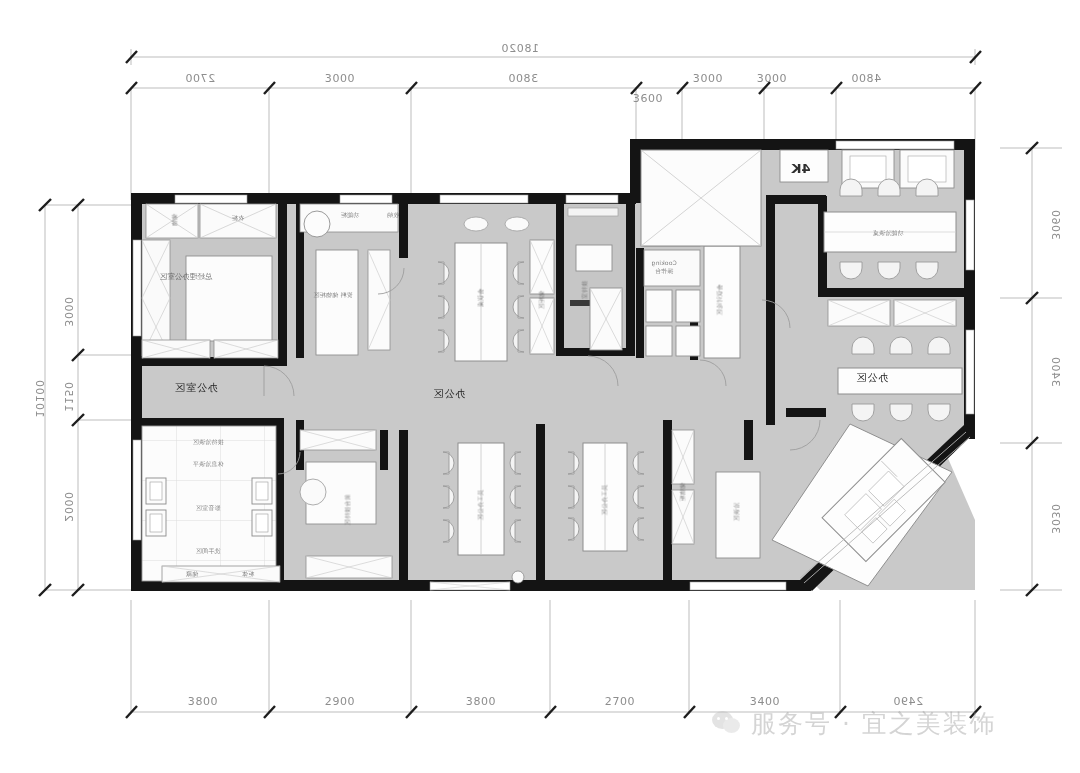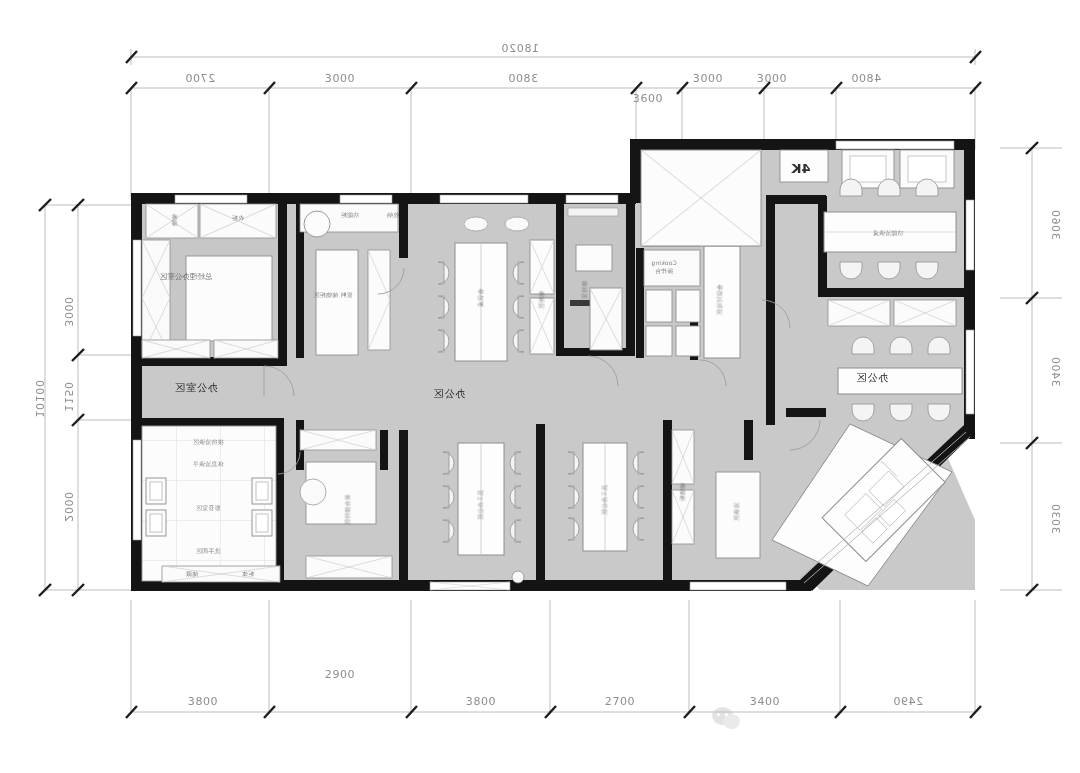--- a/index.html
+++ b/index.html
@@ -446,7 +446,7 @@
 <div class="dimtxt" style="left:866px;top:72px;transform:translateX(-50%) scaleX(-1);">4800</div>
 
 <div class="dimtxt" style="left:203px;top:695px;transform:translateX(-50%);">3800</div>
-<div class="dimtxt" style="left:340px;top:668px;transform:translateX(-50%);">2900</div>
+<div class="dimtxt" style="left:340px;top:695px;transform:translateX(-50%);">2900</div>
 <div class="dimtxt" style="left:481px;top:695px;transform:translateX(-50%);">3800</div>
 <div class="dimtxt" style="left:620px;top:695px;transform:translateX(-50%);">2700</div>
 <div class="dimtxt" style="left:765px;top:695px;transform:translateX(-50%);">3400</div>

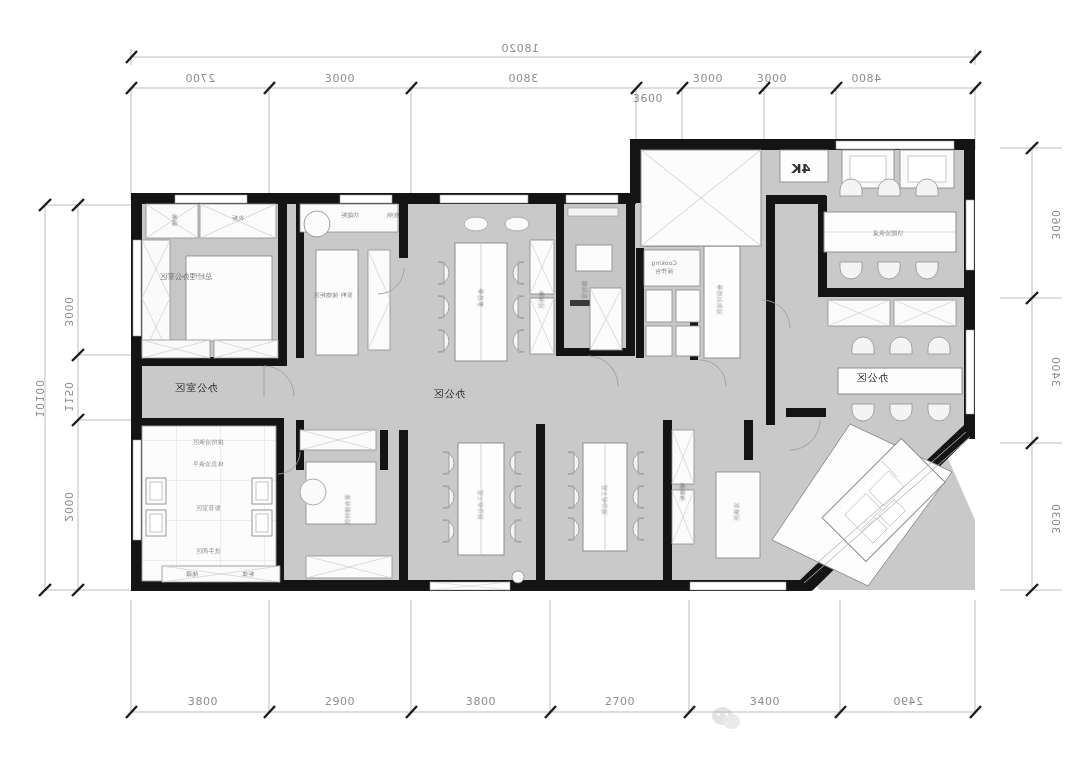--- a/index.html
+++ b/index.html
@@ -516,6 +516,7 @@
     <div class="d" style="left:5px;top:6px;"></div>
     <div class="d" style="left:13px;top:6px;"></div>
   </div>
+  <div class="wm-txt">服务号 · 宜之美装饰</div>
 </div>
 
 </div>

